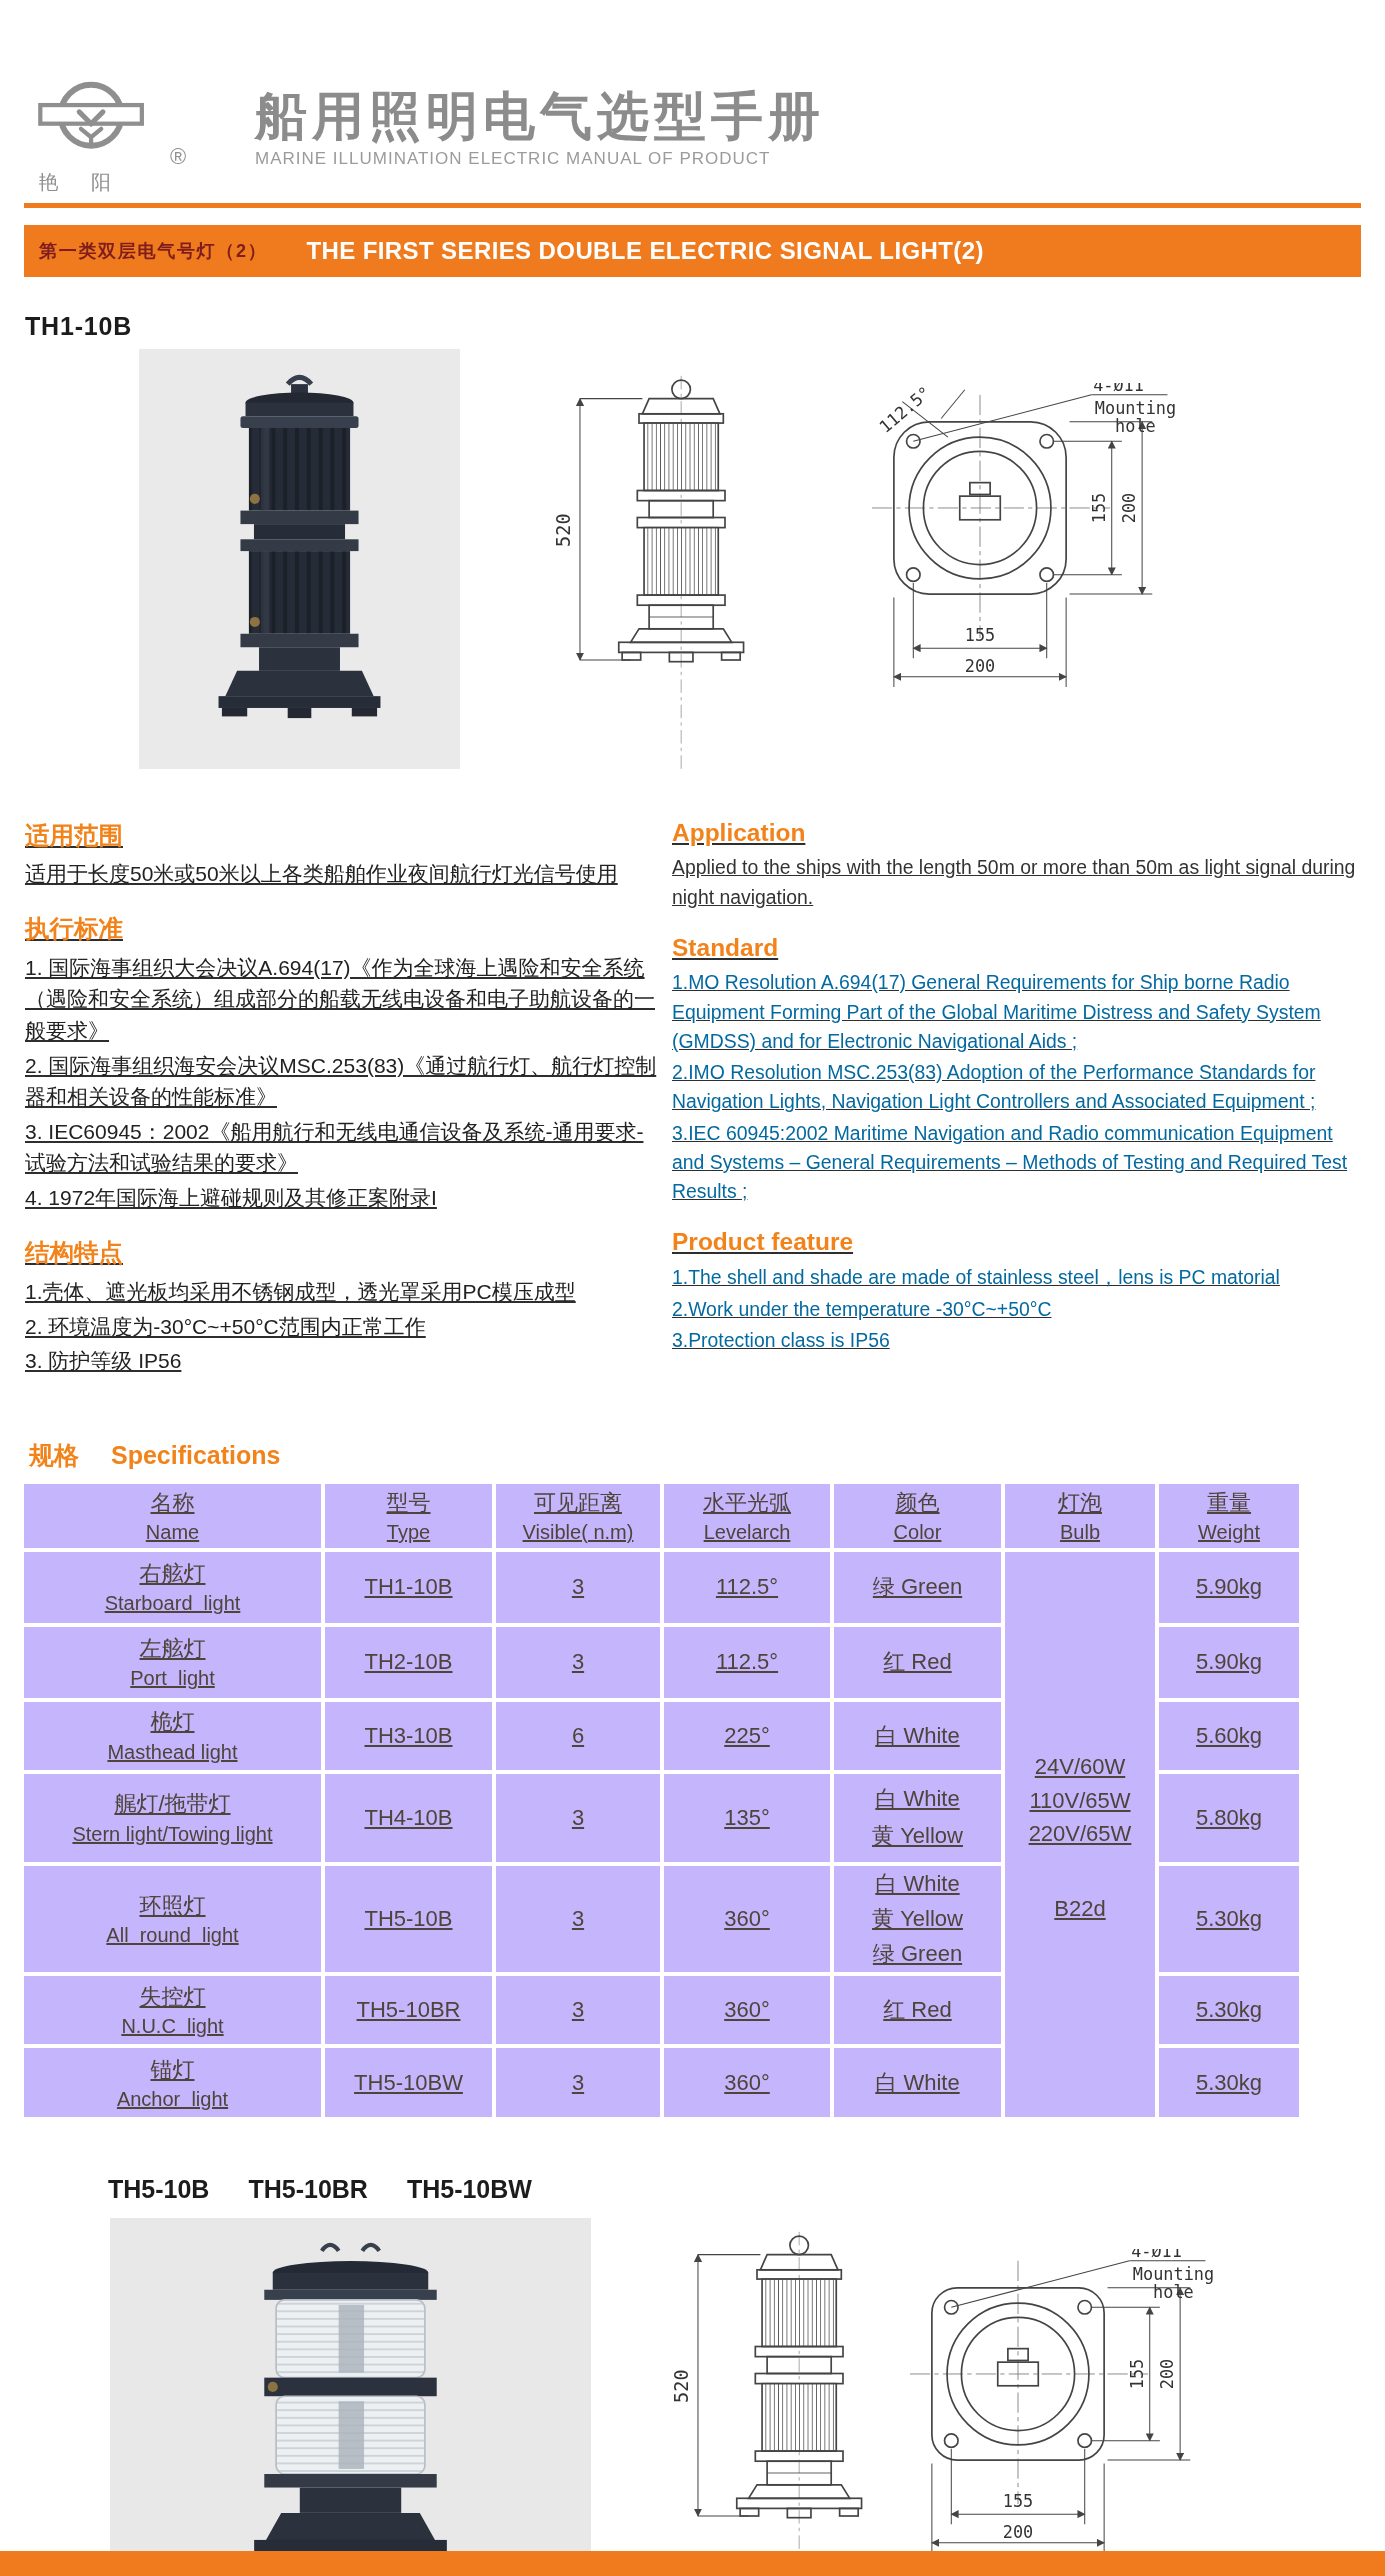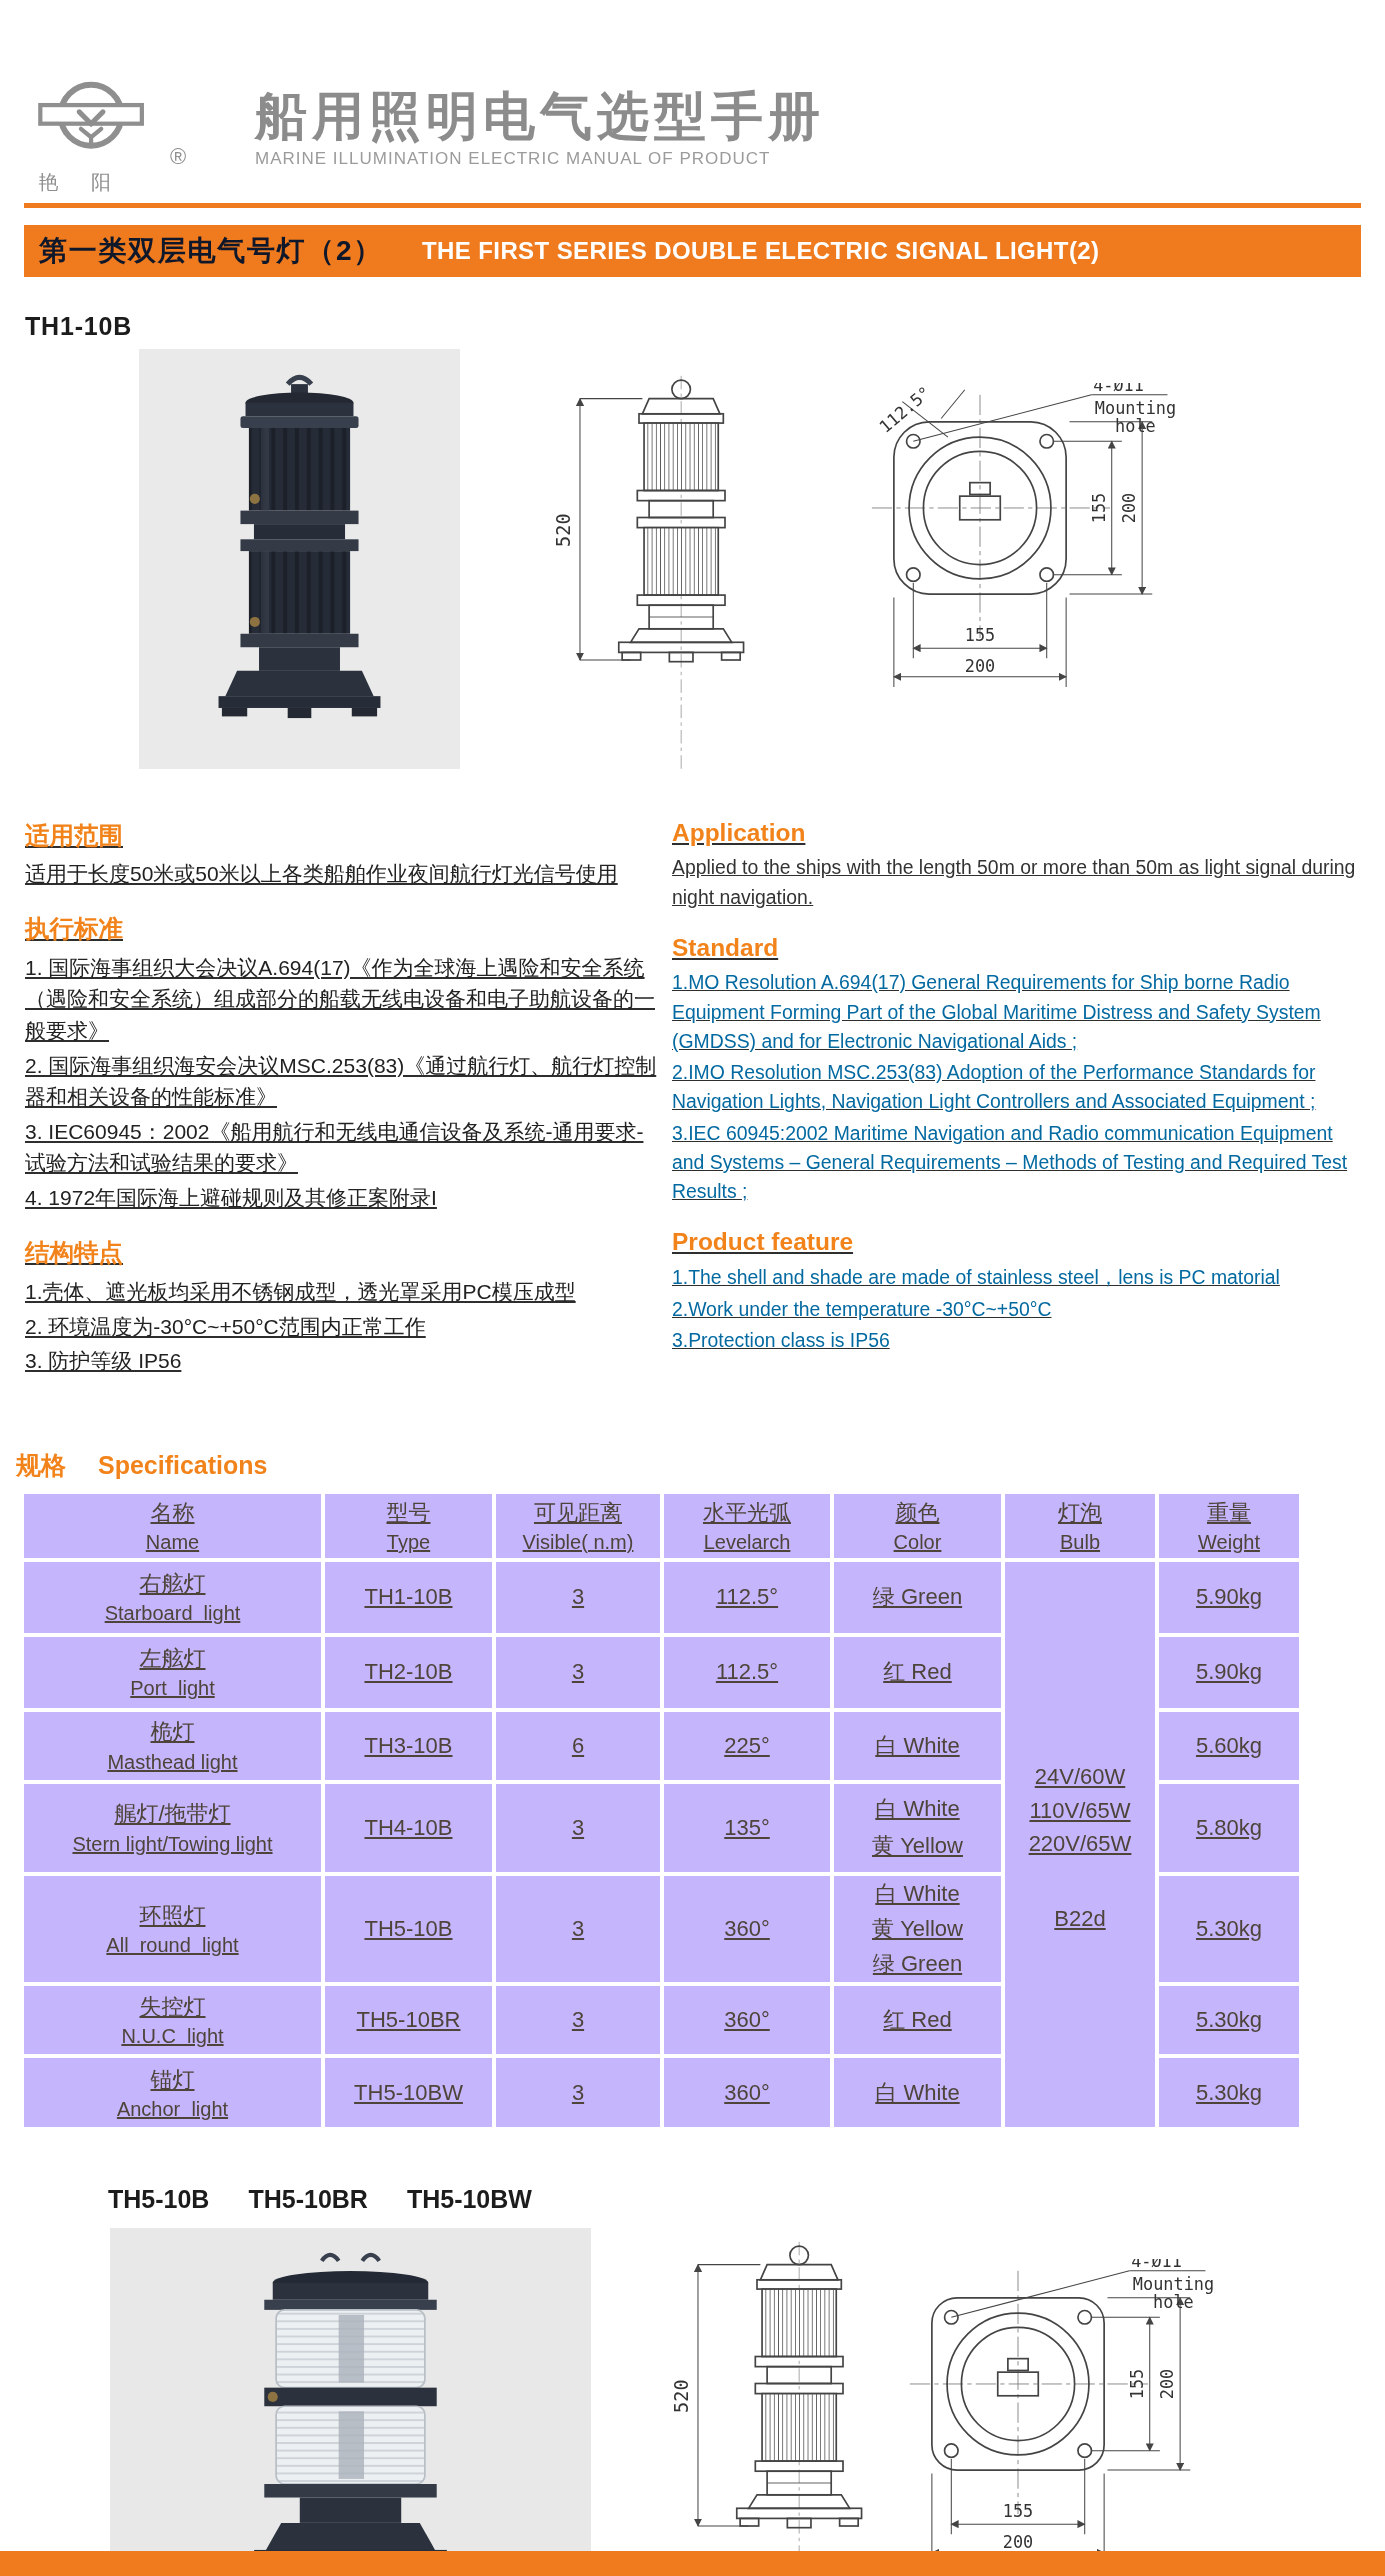--- a/index.html
+++ b/index.html
@@ -18,7 +18,7 @@
   
   .rule{height:5px;background:#EF7B1E;margin:6.8px 24px 0;}
   .banner{margin:17px 24px 0;height:52px;background:#EF7B1E;display:flex;align-items:center;padding-left:15px;}
-  .banner-cn{color:#0f172a;font-size:28px;font-weight:bold;letter-spacing:1.7px;}
+  .banner-cn{color:#7f1d1d;font-size:18px;font-weight:bold;letter-spacing:1.7px;}
   .banner-en{color:#fff;font-size:24px;font-weight:bold;margin-left:39px;letter-spacing:0.4px;}
 
   .model{margin:35px 0 0 25px;font-size:25px;font-weight:bold;color:#1c1c1c;letter-spacing:0.8px;}

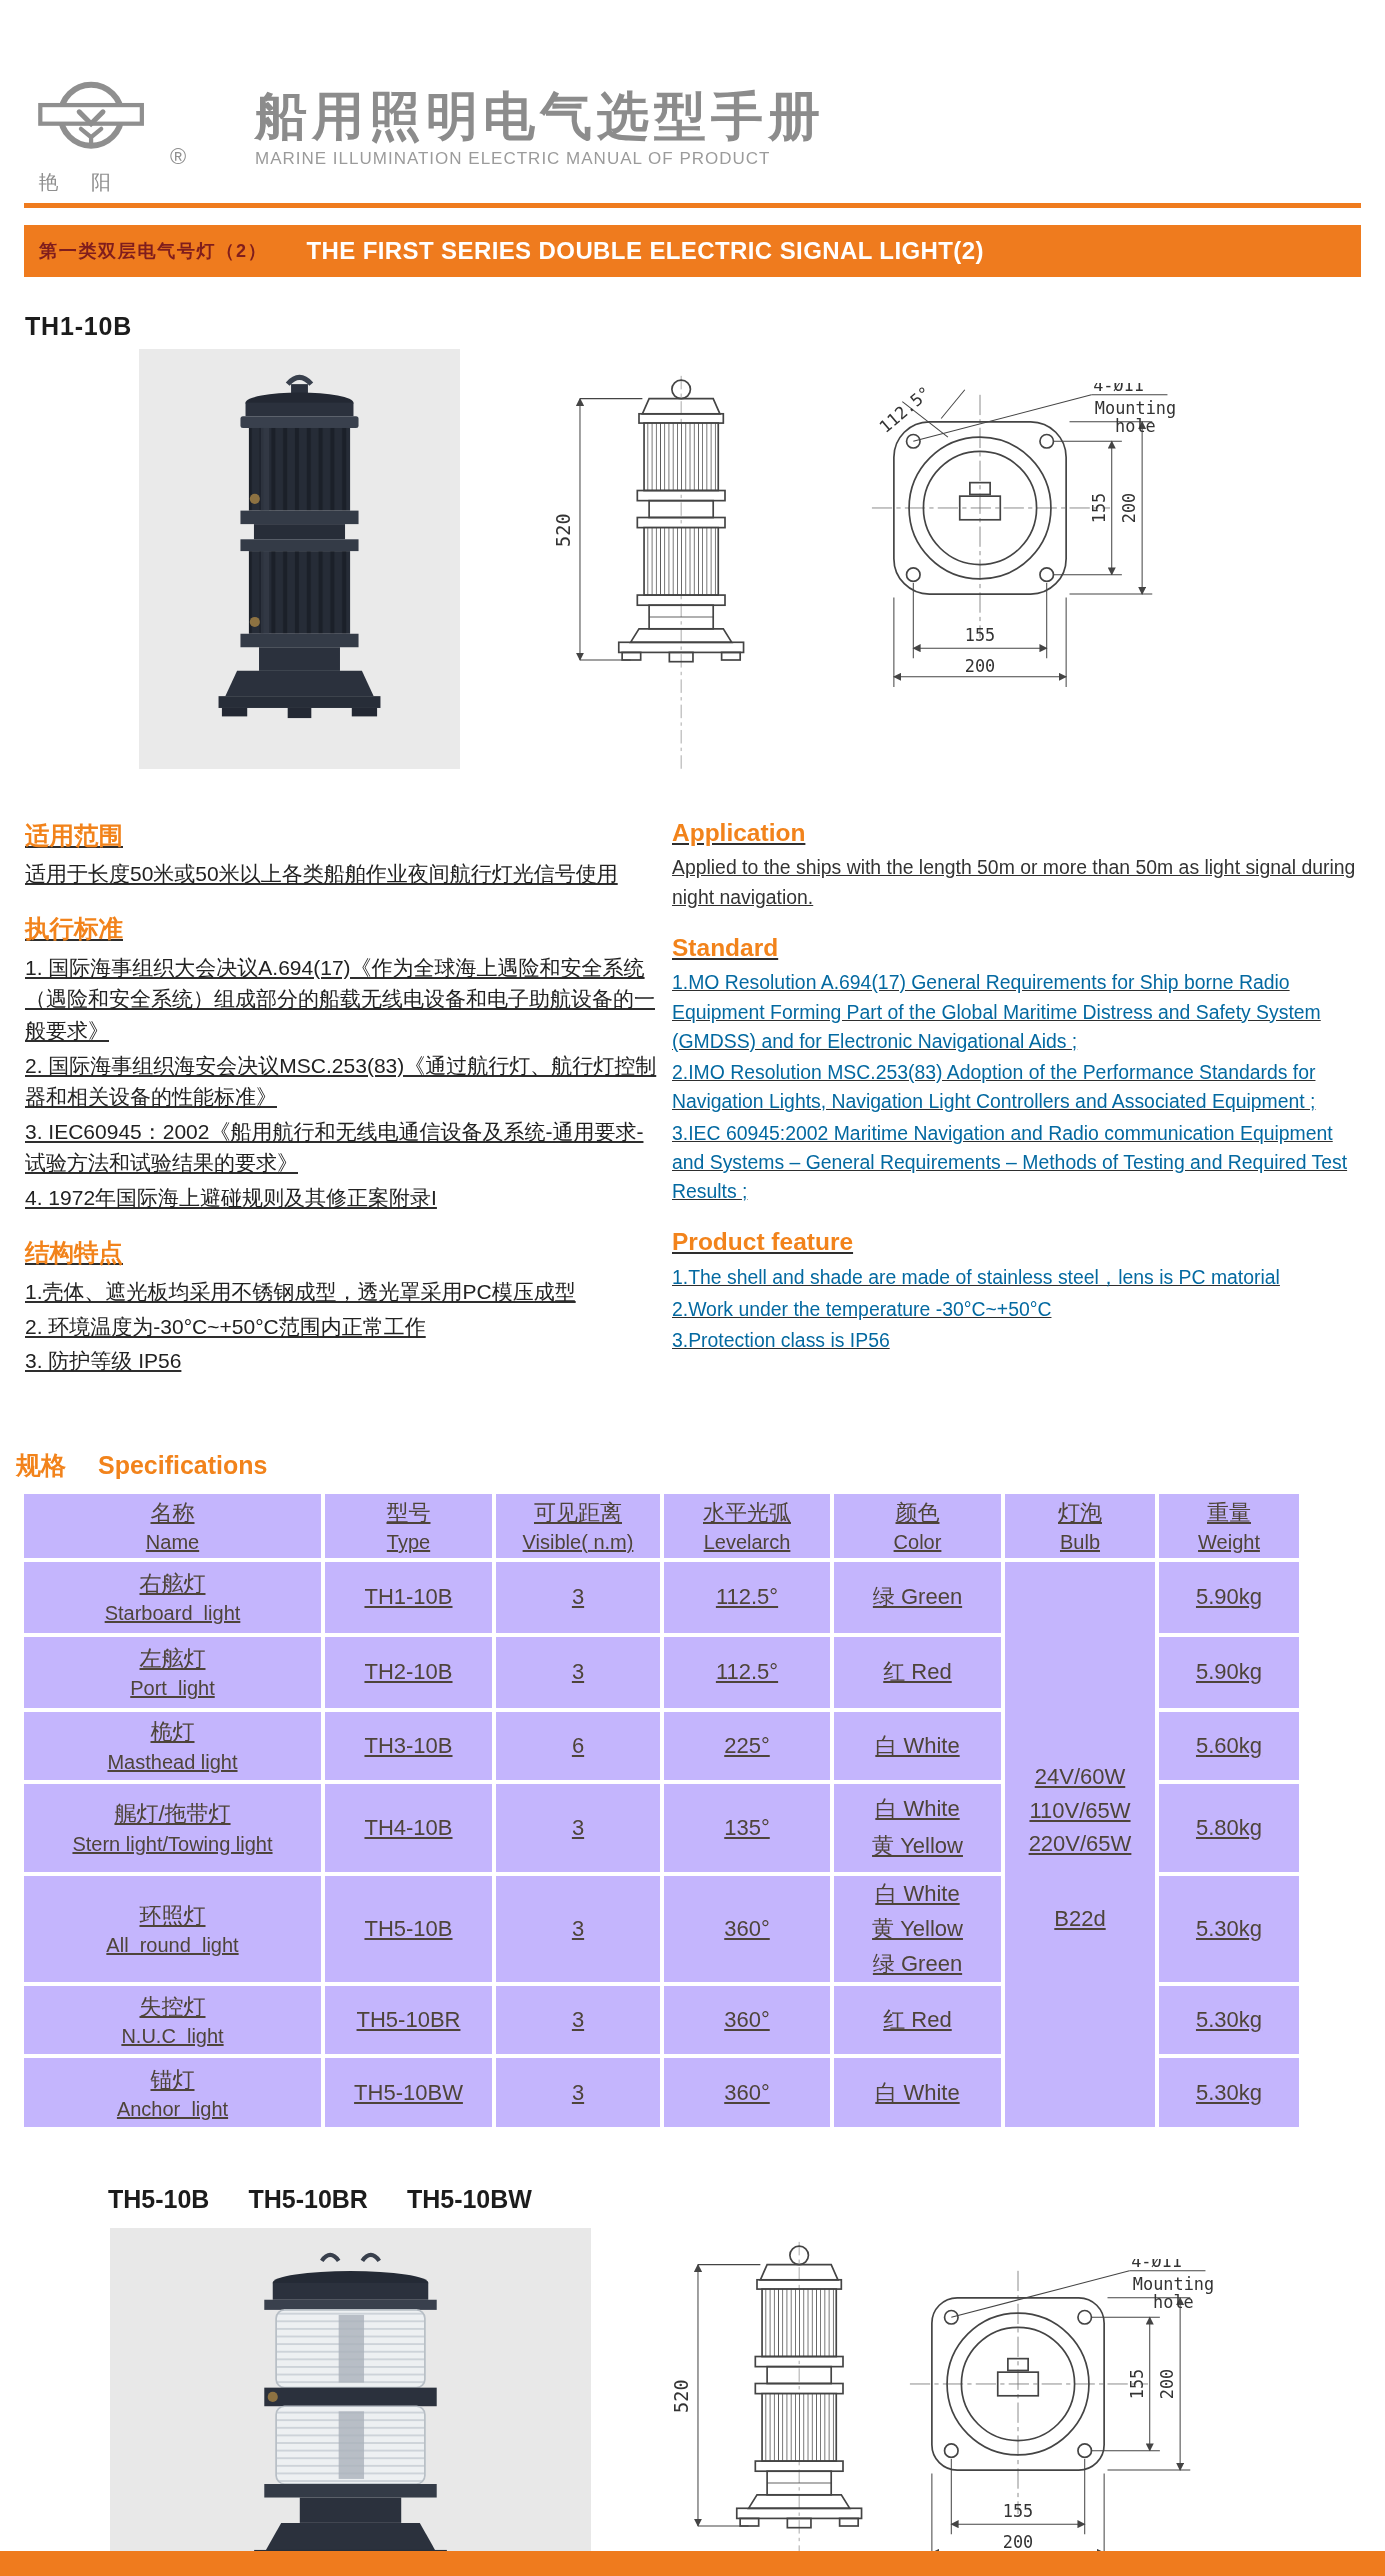--- a/index.html
+++ b/index.html
@@ -43,7 +43,7 @@
   .en-item{margin:2.5px 0;font-size:19.4px;line-height:1.5;color:#0369a1;}
 
   
-  .spec-head{padding-left:16px;margin-top:50px;font-size:25px;font-weight:bold;color:#F2831B;}
+  .spec-head{padding-left:29px;margin-top:40px;font-size:25px;font-weight:bold;color:#F2831B;}
   .spec-head .en{margin-left:25px;}
   table.spec{border-collapse:separate;border-spacing:4.2px;margin:8.4px 0 0 20px;table-layout:fixed;}
   table.spec td{background:#c4b5fd;text-align:center;vertical-align:middle;color:#4e443a;padding:3.4px;text-decoration:underline;}

